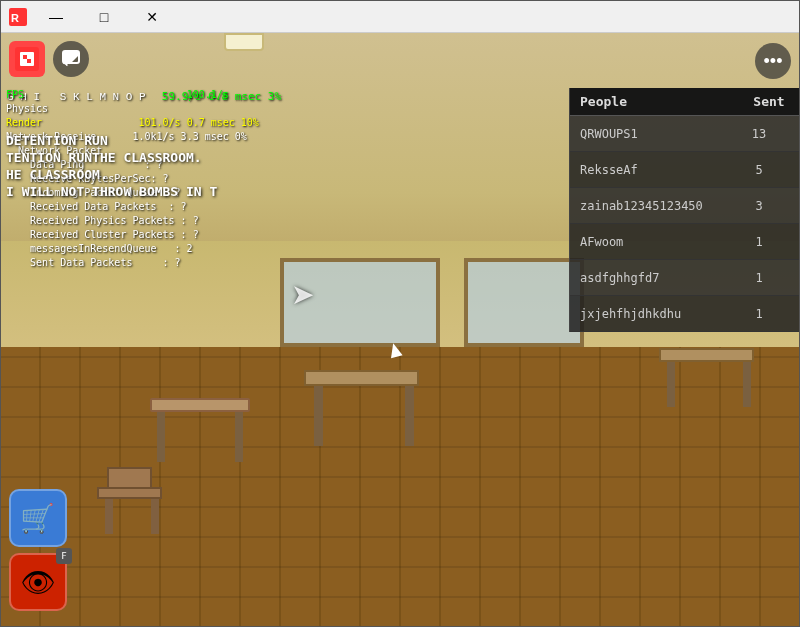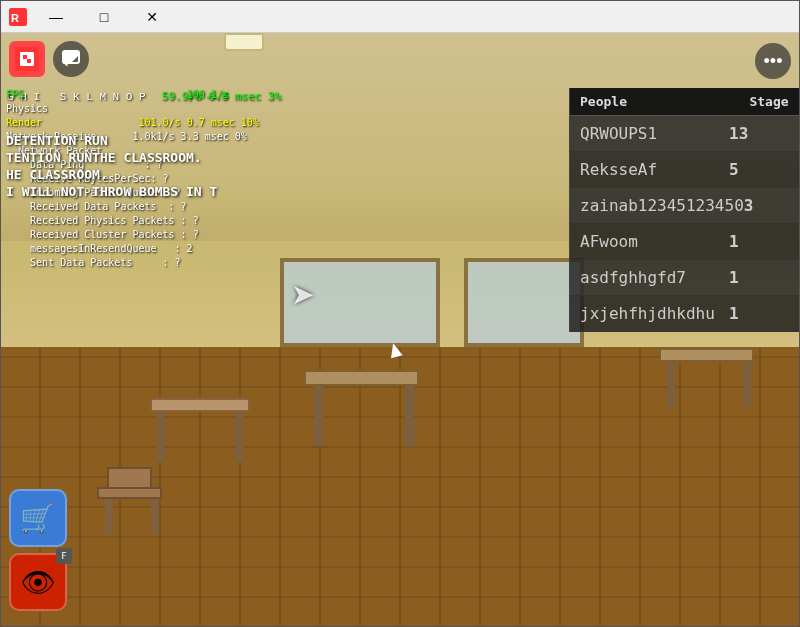--- a/index.html
+++ b/index.html
@@ -344,7 +344,7 @@
     <div class="people-panel">
       <div class="people-header">
         <div class="people-col-header people-col-people">People</div>
-        <div class="people-col-header people-col-stage">Stage</div>
+        <div class="people-col-header people-col-stage">Sent</div>
       </div>
       <div id="people-rows-container">
       <div class="people-row">

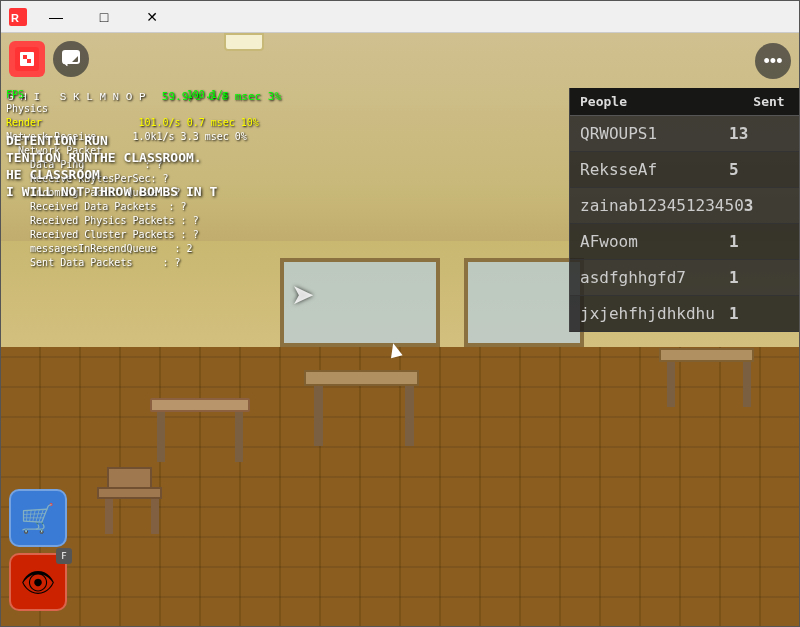--- a/index.html
+++ b/index.html
@@ -179,7 +179,7 @@
       padding: 5px 10px; min-height: 36px;
     }
     .people-row:nth-child(odd) { background: rgba(255,255,255,0.04); }
-    .people-name { flex: 1; color: #ccc; font-size: 16px; font-family: monospace; }
+    .people-name { flex: 1; color: #ccc; font-size: 12px; font-family: monospace; }
     .people-stage-val { width: 60px; color: #ccc; font-size: 16px; font-family: monospace; font-weight: bold; }
 
     

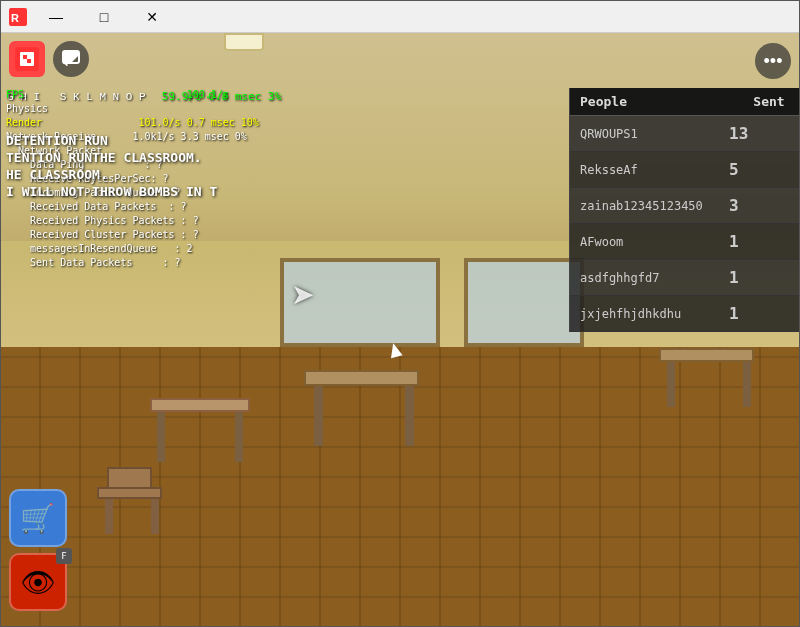--- a/index.html
+++ b/index.html
@@ -180,7 +180,7 @@
     }
     .people-row:nth-child(odd) { background: rgba(255,255,255,0.04); }
     .people-name { flex: 1; color: #ccc; font-size: 12px; font-family: monospace; }
-    .people-stage-val { width: 60px; color: #ccc; font-size: 16px; font-family: monospace; font-weight: bold; }
+    .people-stage-val { width: 60px; text-align: center; color: #ccc; font-size: 12px; font-family: monospace; }
 
     
     .menu-btn-top {

